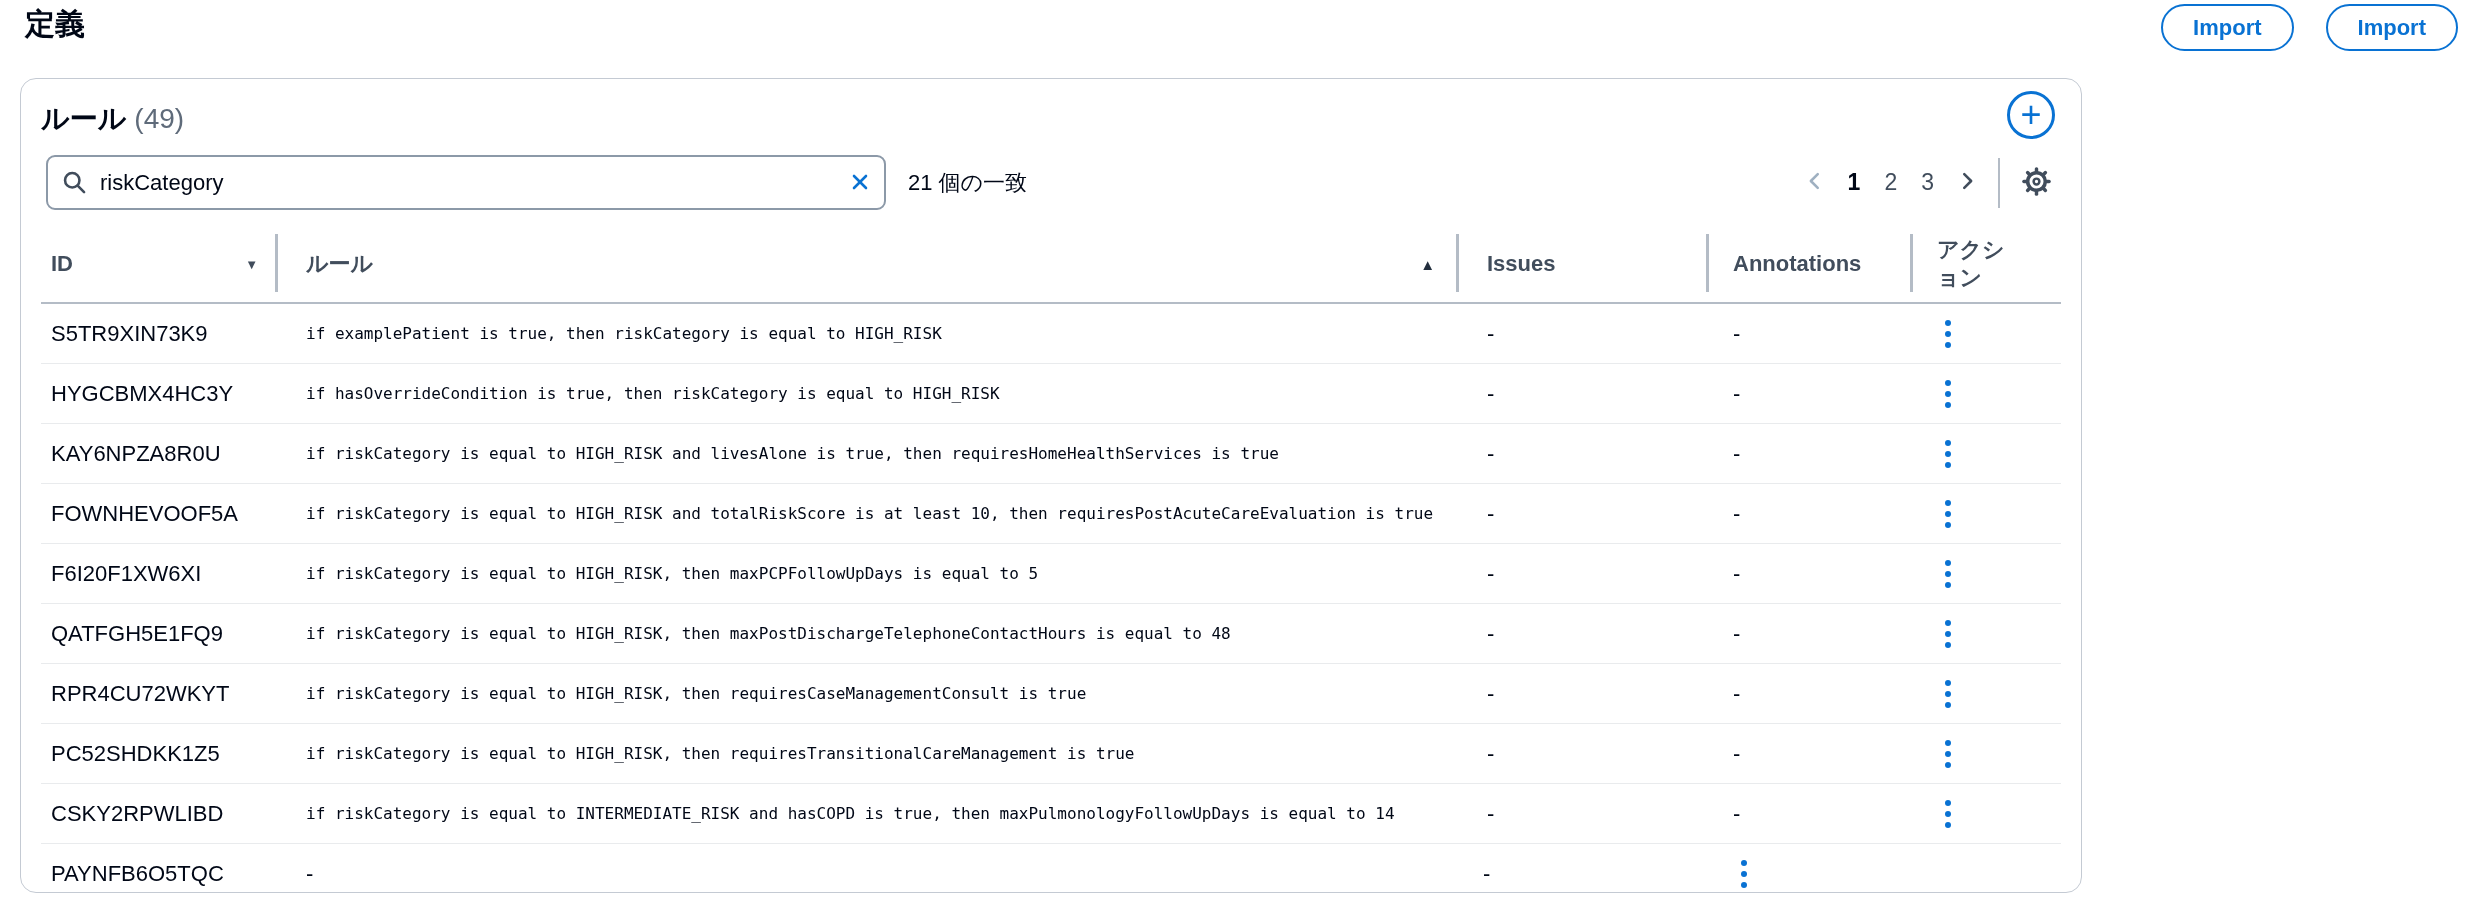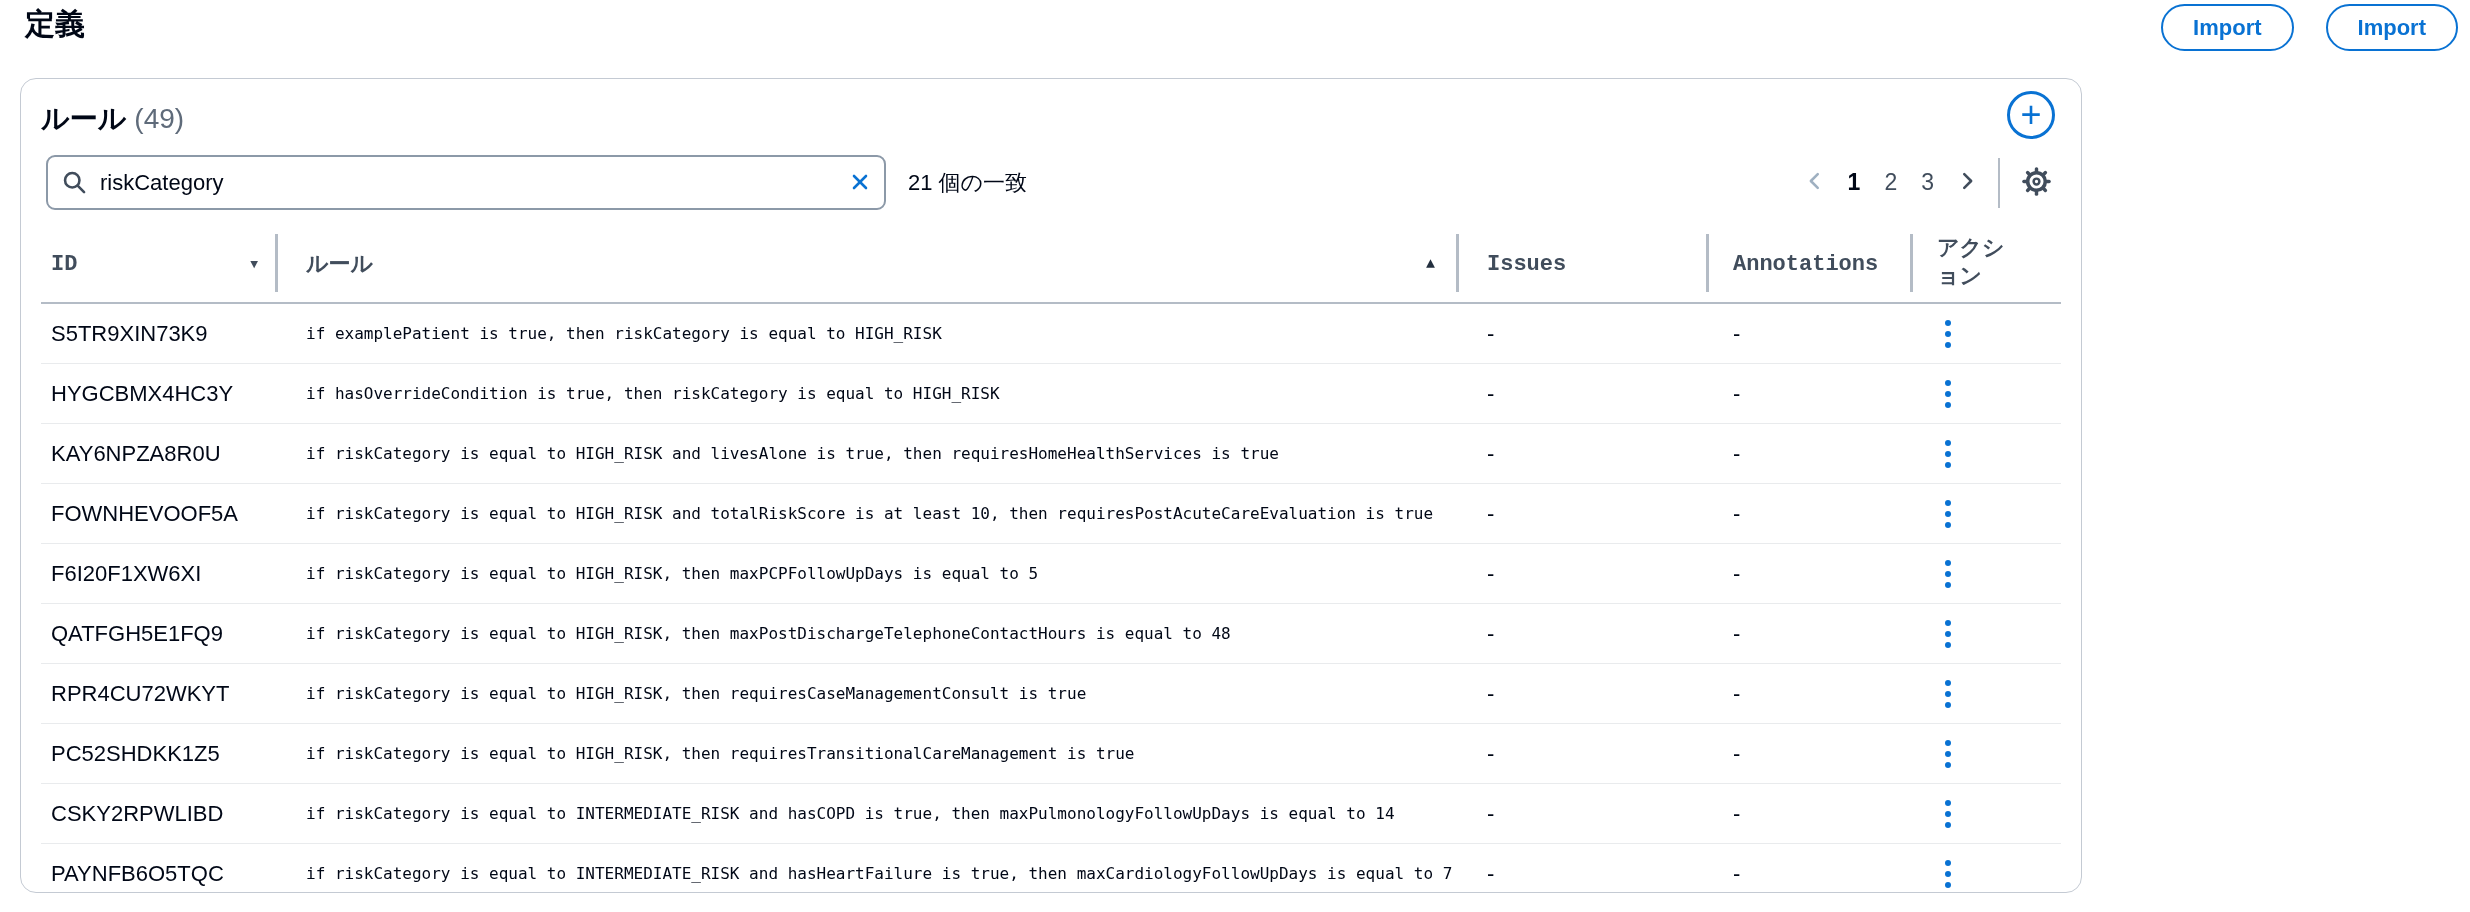--- a/index.html
+++ b/index.html
@@ -55,7 +55,7 @@
   
   .table { margin-top:16px; }
   .thead, .trow { display:grid; grid-template-columns:237px 1fr 250px 204px 148px; }
-  .thead { height:76px; border-bottom:2px solid #b4bcc6;font-family:Liberation Mono, monospace; }
+  .thead { height:76px; border-bottom:2px solid #b4bcc6; }
   .th {
     position:relative; display:flex; align-items:center; font-size:22px; font-weight:700; color:#414d5c;
     box-sizing:border-box;

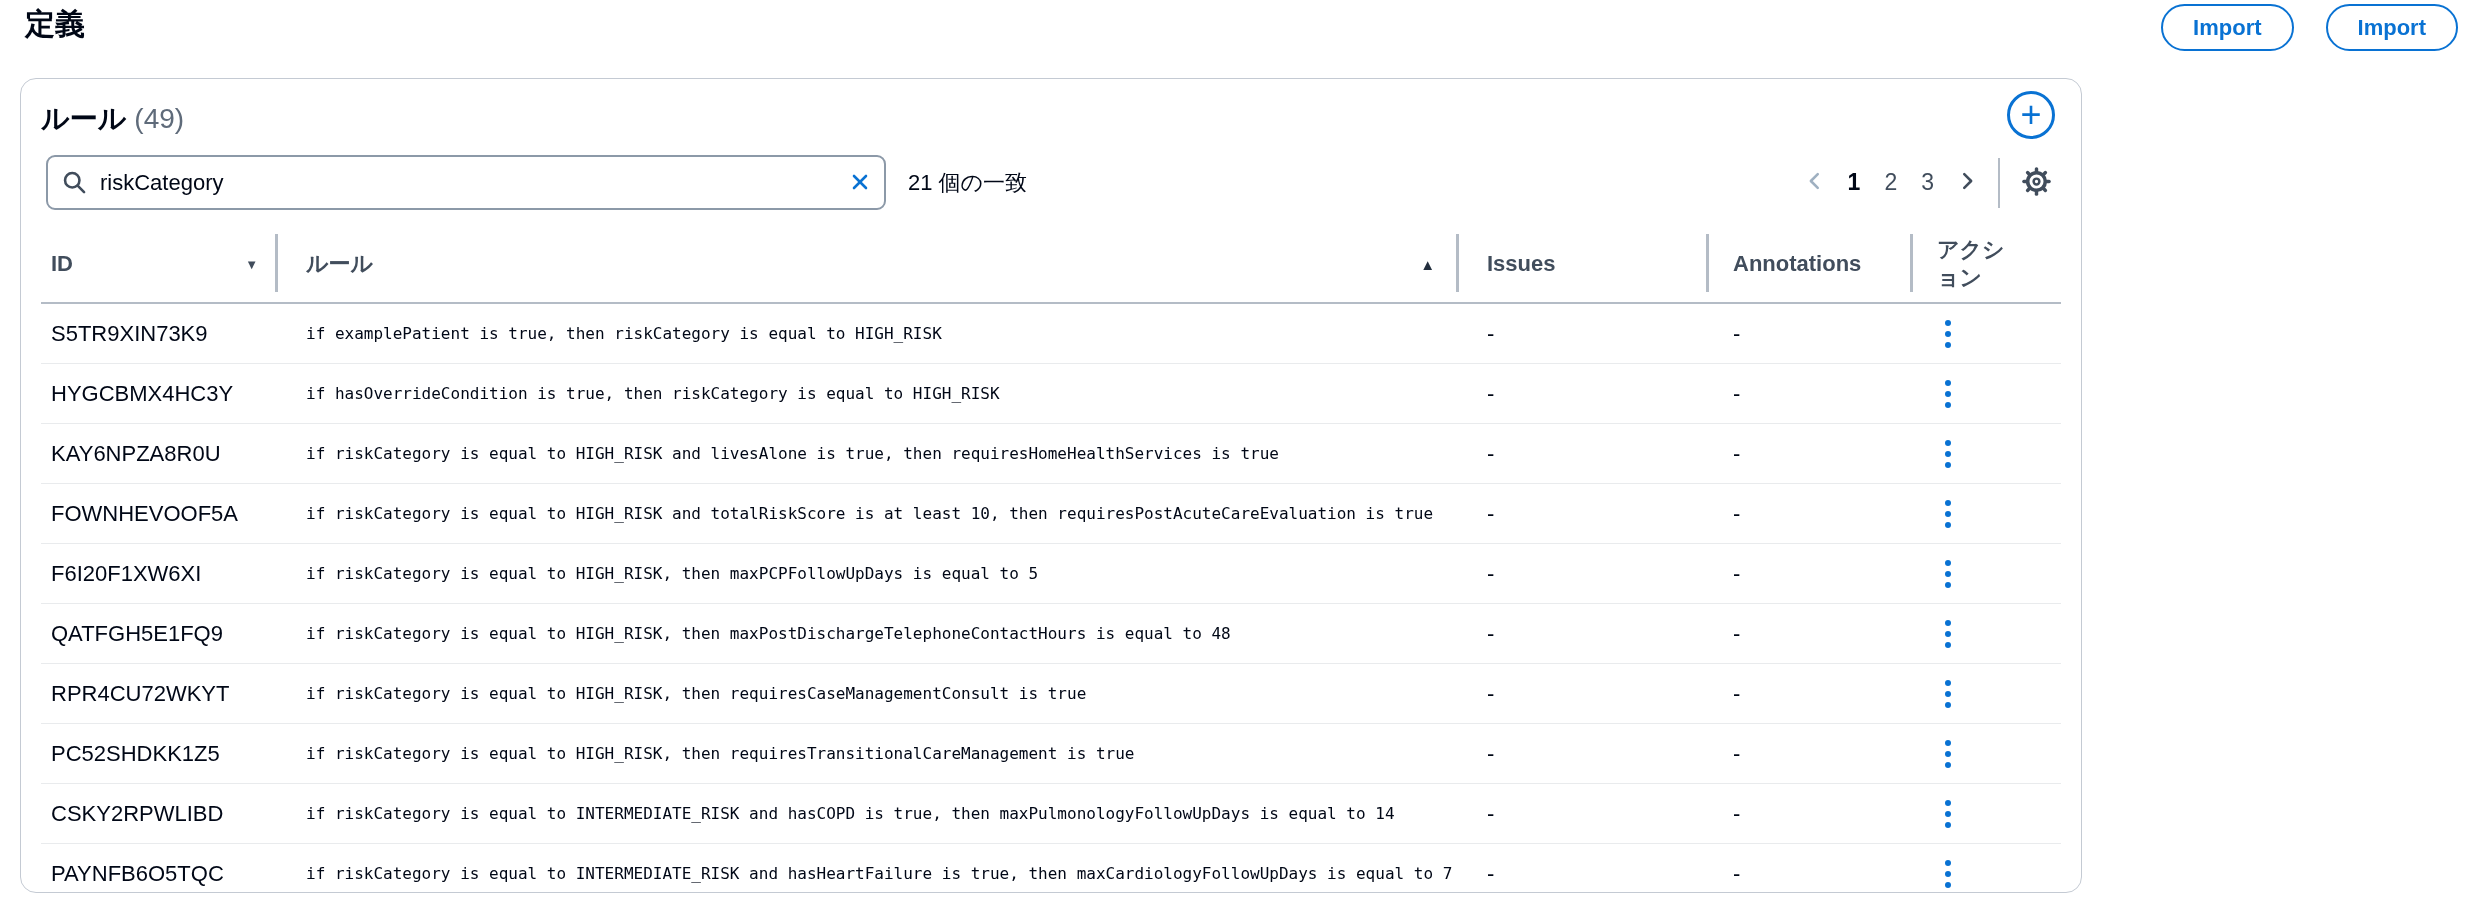--- a/index.html
+++ b/index.html
@@ -312,7 +312,6 @@
 
   <div class="trow">
     <div class="cell cell-id">PAYNFB6O5TQC</div>
-    <div class="cell cell-rule">if riskCategory is equal to INTERMEDIATE_RISK and hasHeartFailure is true, then maxCardiologyFollowUpDays is equal to 7</div>
     <div class="cell cell-issues">-</div>
     <div class="cell cell-annotations">-</div>
     <div class="cell cell-actions">

